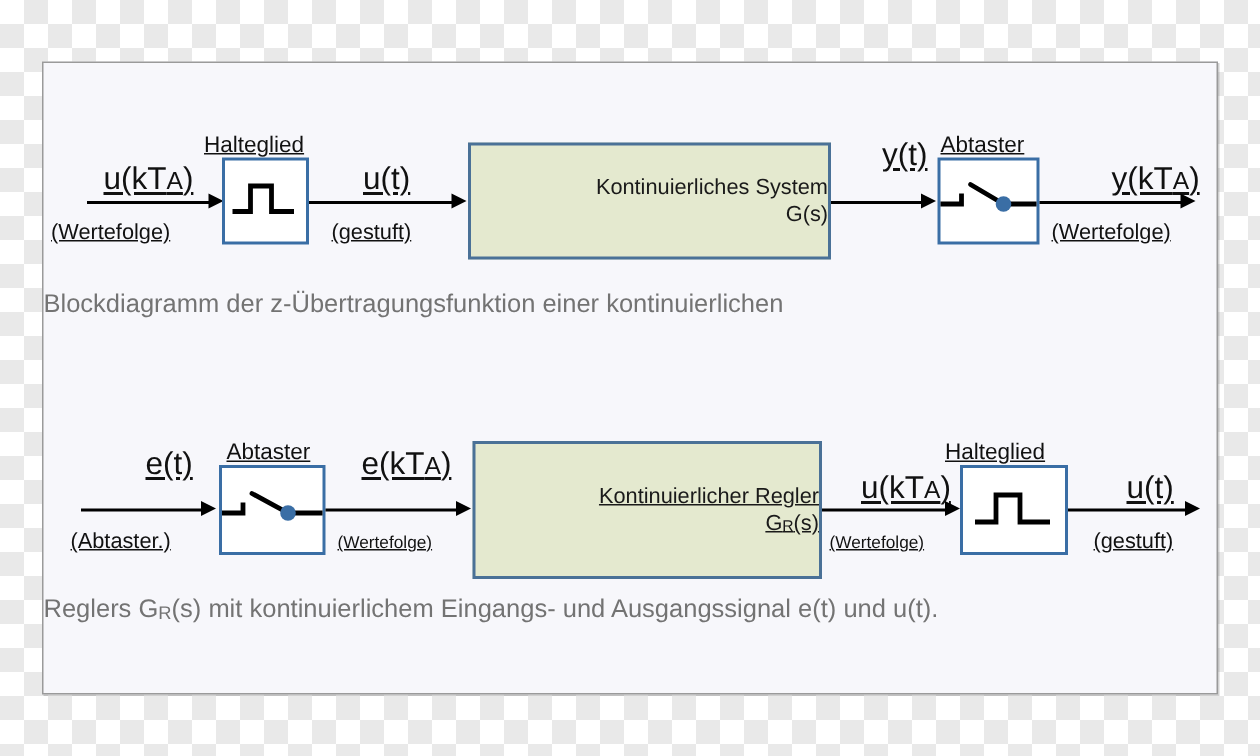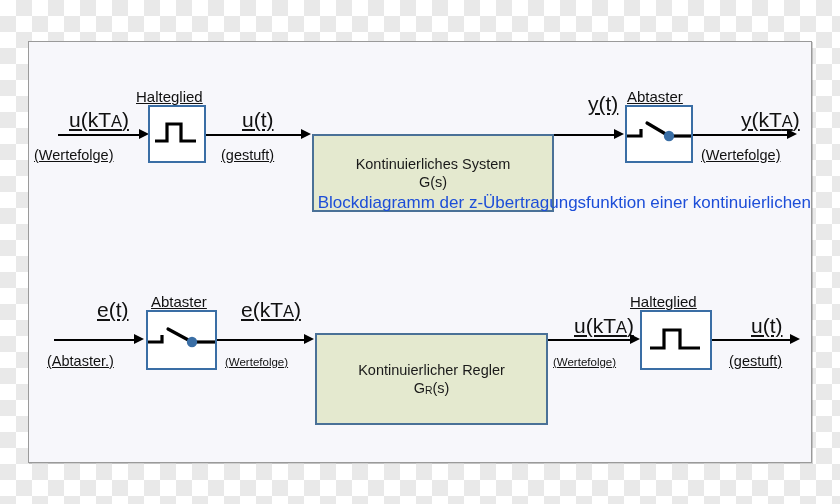--- a/index.html
+++ b/index.html
@@ -40,14 +40,13 @@
     background: #e4e9cf;
     border: 2px solid #4a7197;
     display: flex;
-    align-items: center;
+    align-items: flex-end;
     justify-content: center;
     text-align: center;
     flex-direction: column;
     line-height: 1.25;
     color: #1a1a1a;
     font-size: 14.5px;
-    margin-top: 39px;
   }
   .blk.green .ln2 { display: block; }
 

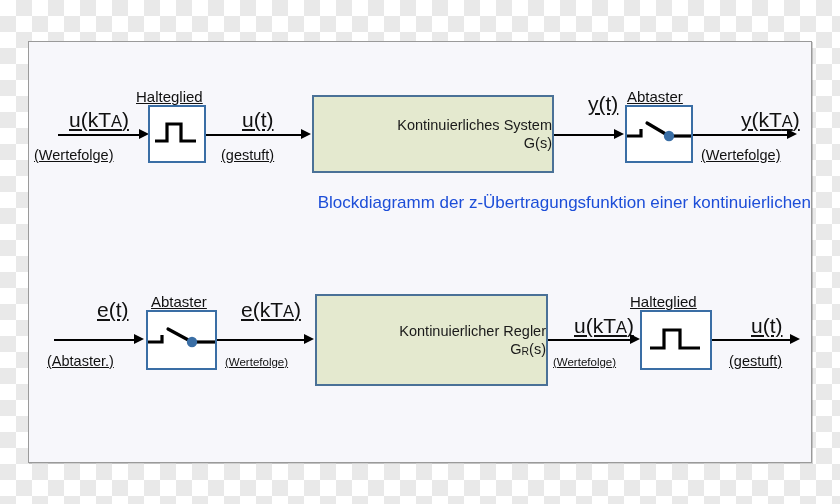--- a/index.html
+++ b/index.html
@@ -82,8 +82,8 @@
   
   .caption {
     position: absolute;
-    color: #1d4ed8;
-    text-align: right;
+    color: #737373;
+    text-align: left;
     line-height: 1.32;
     font-size: 17px;
     width: 100%;

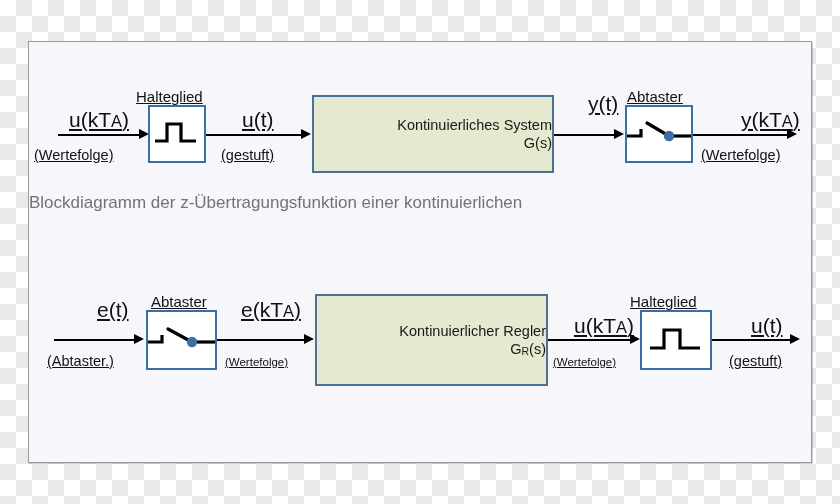--- a/index.html
+++ b/index.html
@@ -184,7 +184,7 @@
     <div class="wire" style="left:188px; top:297px; width:90px;"></div>
     <div class="arrow" style="left:275px; top:292px;"></div>
 
-    <div class="blk green" style="left:286px; top:252px; width:233px; height:92px;">
+    <div class="blk green" style="left:286px; top:252px; width:233px; height:92px;text-decoration:underline;">
       <span>Kontinuierlicher Regler</span>
       <span class="ln2"><span>G</span><span class="subR">R</span><span>(s)</span></span>
     </div>

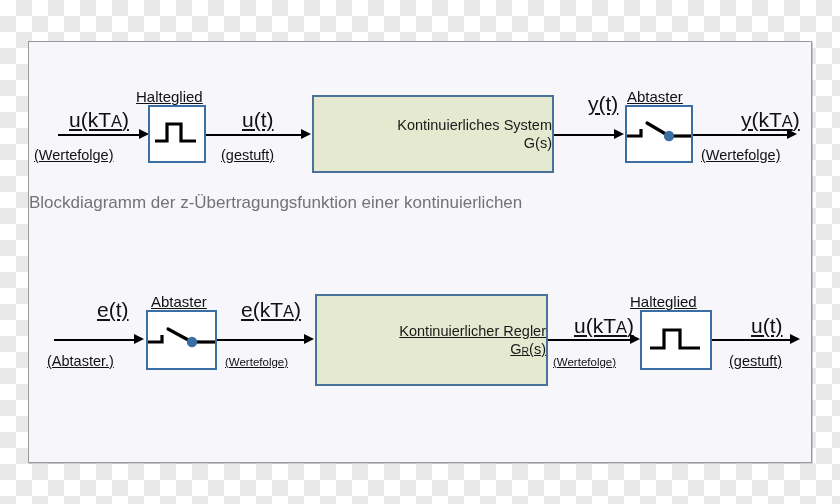--- a/index.html
+++ b/index.html
@@ -212,6 +212,7 @@
     <div class="arrow" style="left:761px; top:292px;"></div>
 
     <div class="caption" style="top:353px;">
+      <div><span>Reglers G</span><span class="subR">R</span><span>(s) mit kontinuierlichem Eingangs- und Ausgangssignal e(t) und u(t).</span></div>
     </div>
   </div>
 

